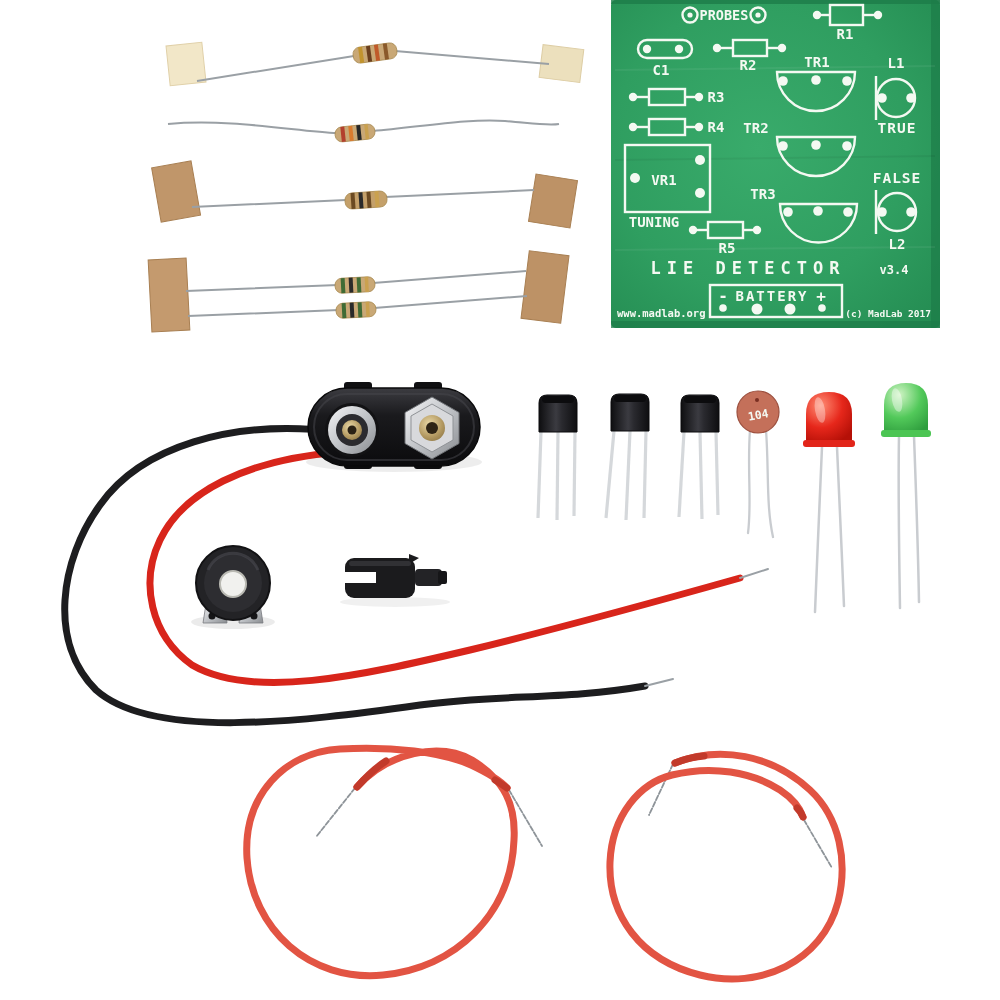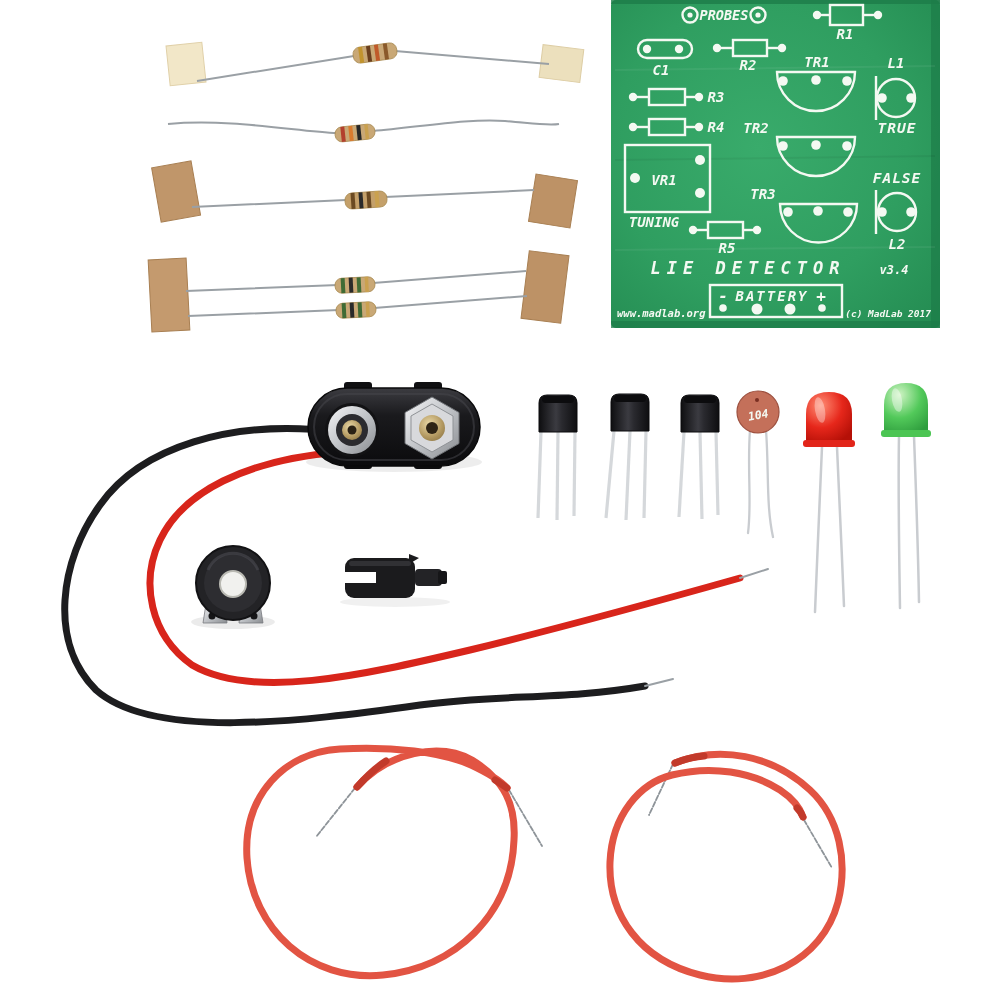--- a/index.html
+++ b/index.html
@@ -3,7 +3,7 @@
 <meta charset="utf-8">
 <style>
   html,body { margin:0; padding:0; background:#ffffff; }
-  .scene { position:relative; width:1000px; height:1000px; background:#fca5a5; overflow:hidden;font-style:italic; }
+  .scene { position:relative; width:1000px; height:1000px; background:#fca5a5; overflow:hidden; }
   svg { position:absolute; left:0; top:0; }
   svg text {
     font-family:"DejaVu Sans Mono", monospace;

